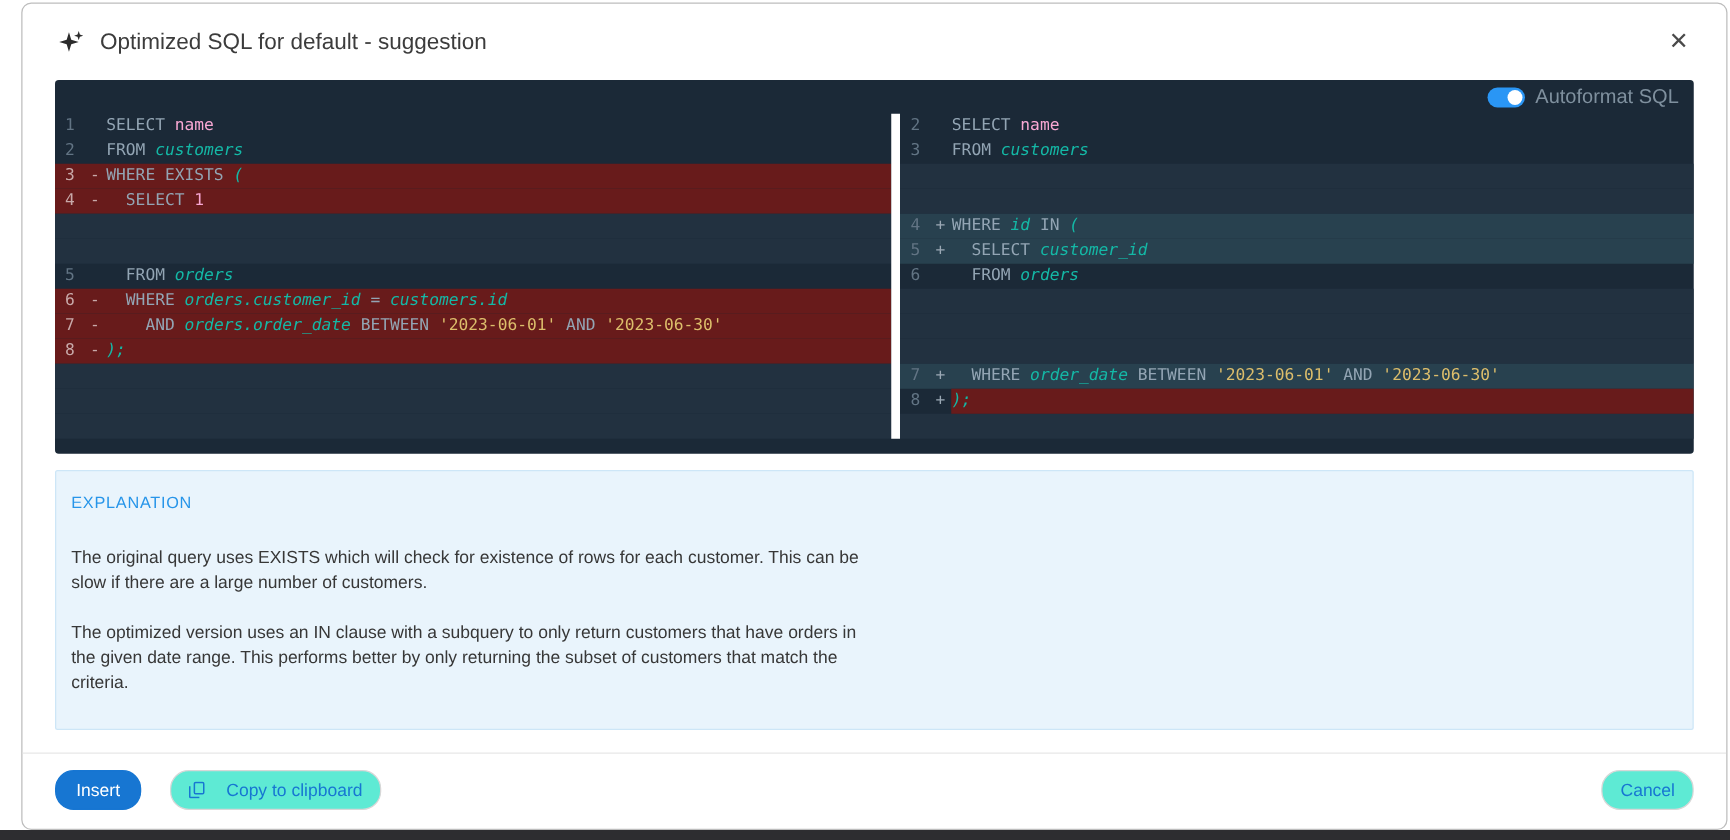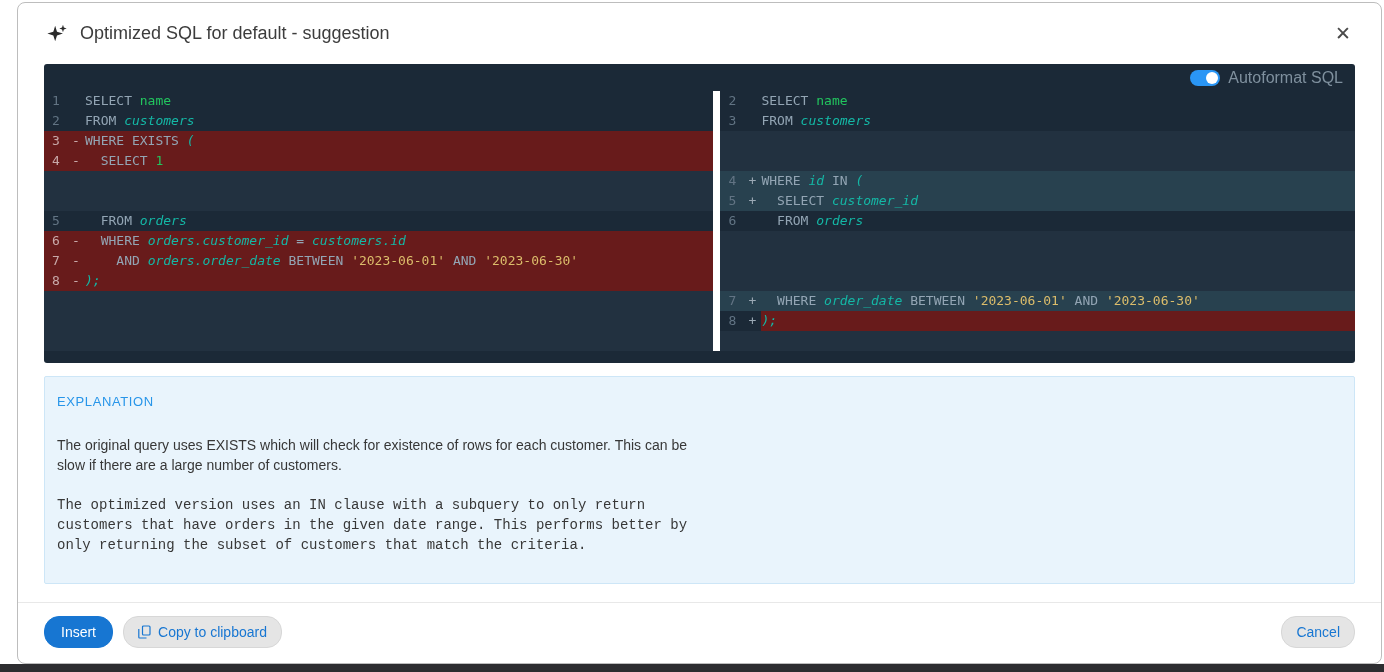--- a/index.html
+++ b/index.html
@@ -46,7 +46,7 @@
 
   .t-kw  { color: #93a5b4; }
   .t-id  { color: #14b8a6; font-style: italic; }
-  .t-lit { color: #22c55e; }
+  .t-lit { color: #f9a8d4; }
   .t-str { color: #dcbd6b; }
 
   

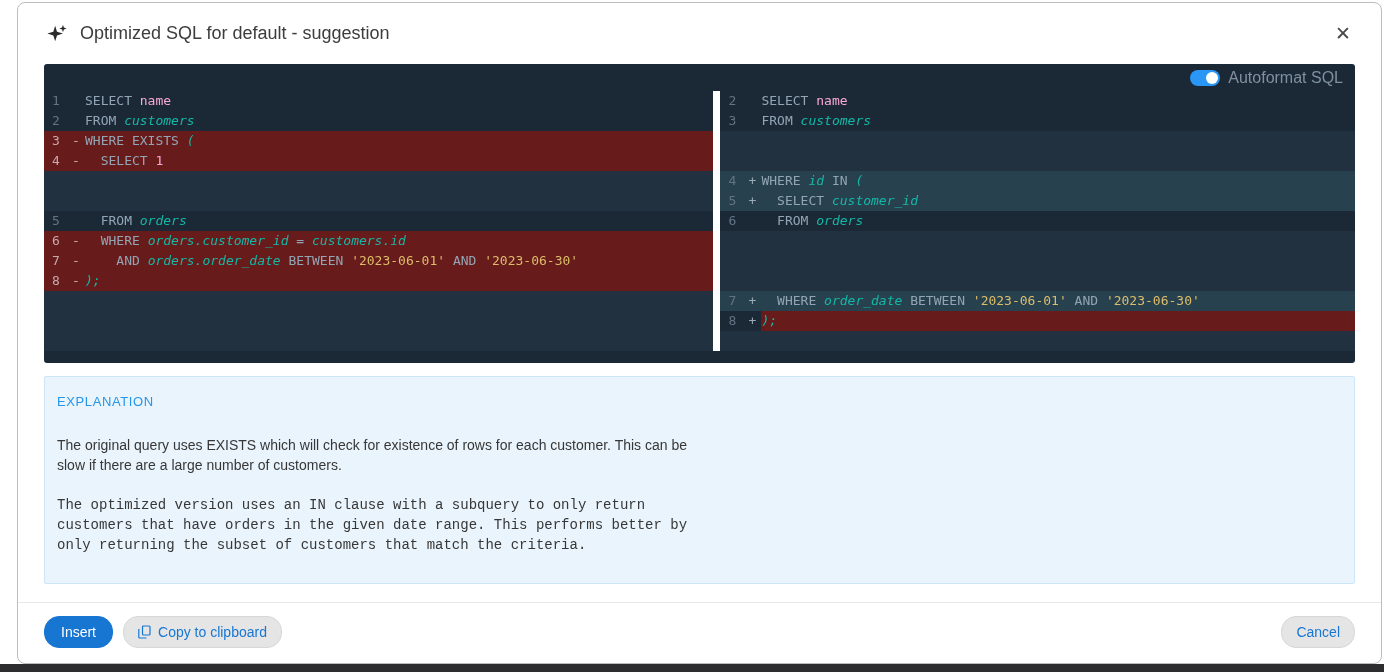--- a/index.html
+++ b/index.html
@@ -54,7 +54,7 @@
              border-radius: 2px; padding: 17px 12px; height: 208px; }
   .explain-heading { color: #2795e9; font-size: 13px; letter-spacing: 0.6px; font-weight: normal; }
   .explain p { margin-top: 26px; font-size: 14px; color: #373737; line-height: 20px; max-width: 648px; }
-  .explain p + p { margin-top: 20px; font-family: Liberation Mono, monospace; }
+  .explain p + p { margin-top: 20px; }
 
   
   .footer { margin-top: auto; border-top: 1px solid #e8e8e8; padding: 13px 26px 15px;

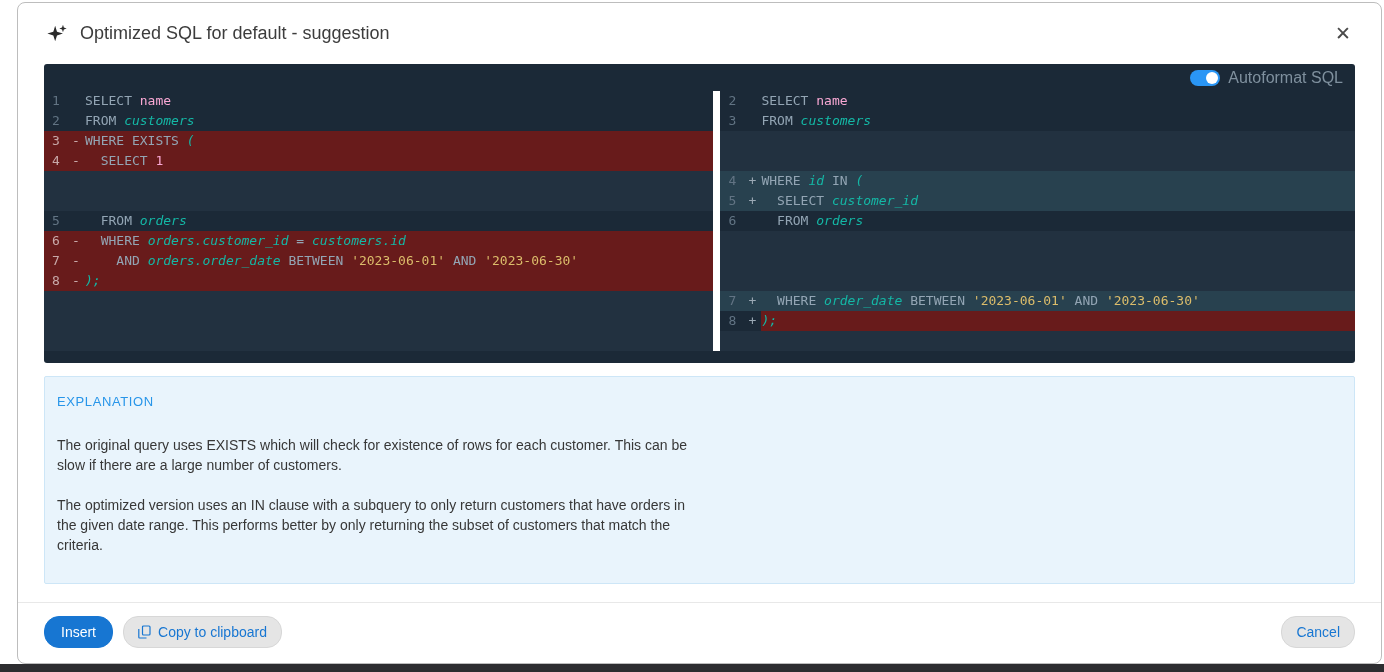--- a/index.html
+++ b/index.html
@@ -61,8 +61,8 @@
             display: flex; align-items: center; gap: 10px; }
   .btn { font-size: 14px; border-radius: 15px; cursor: pointer; font-family: "Liberation Sans", sans-serif; }
   .btn-primary { background: #1776d2; border: 1px solid #1776d2; color: #fff; padding: 7px 16px; }
-  .btn-outline { background: #e5e5e5; border: 1px solid #d7d7d7; color: #1776d2; padding: 7px 14px;
-                 display: inline-flex; align-items: center; gap: 7px; }
+  .btn-outline { background: #5eead4; border: 1px solid #d7d7d7; color: #1776d2; padding: 7px 14px;
+                 display: inline-flex; align-items: center; gap: 17px; margin-left: 13px; }
   .btn-cancel { margin-left: auto; }
   .copy-icon { display: inline-block; width: 13px; height: 14px; }
 </style>

